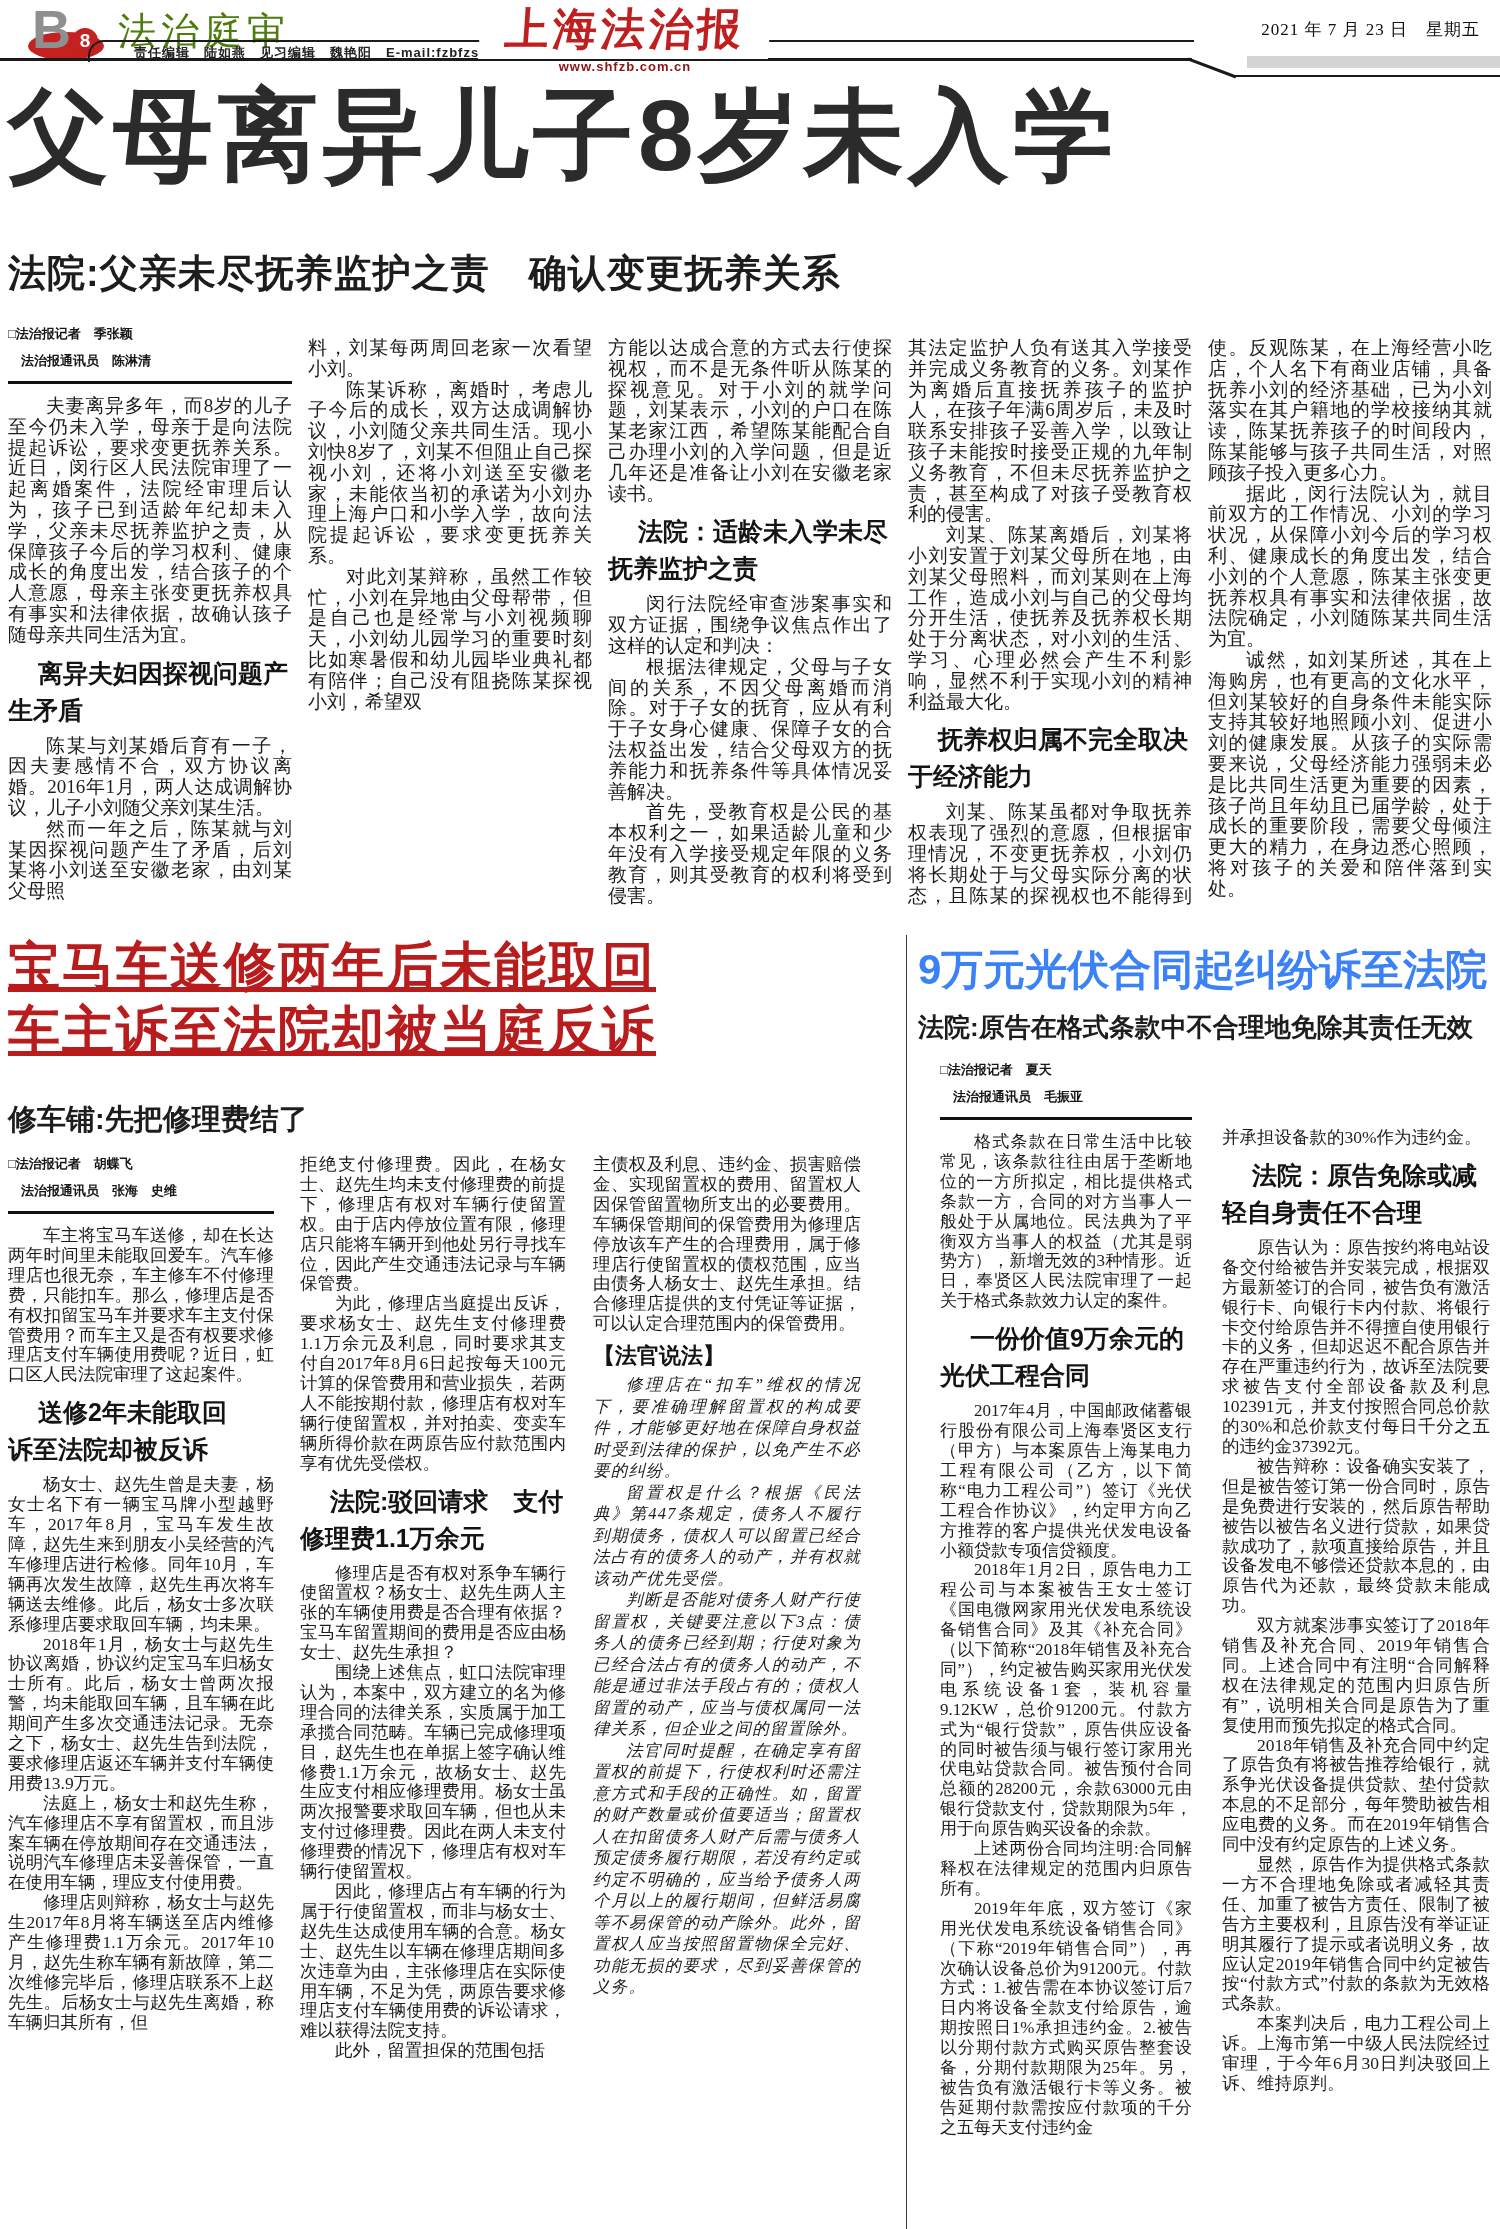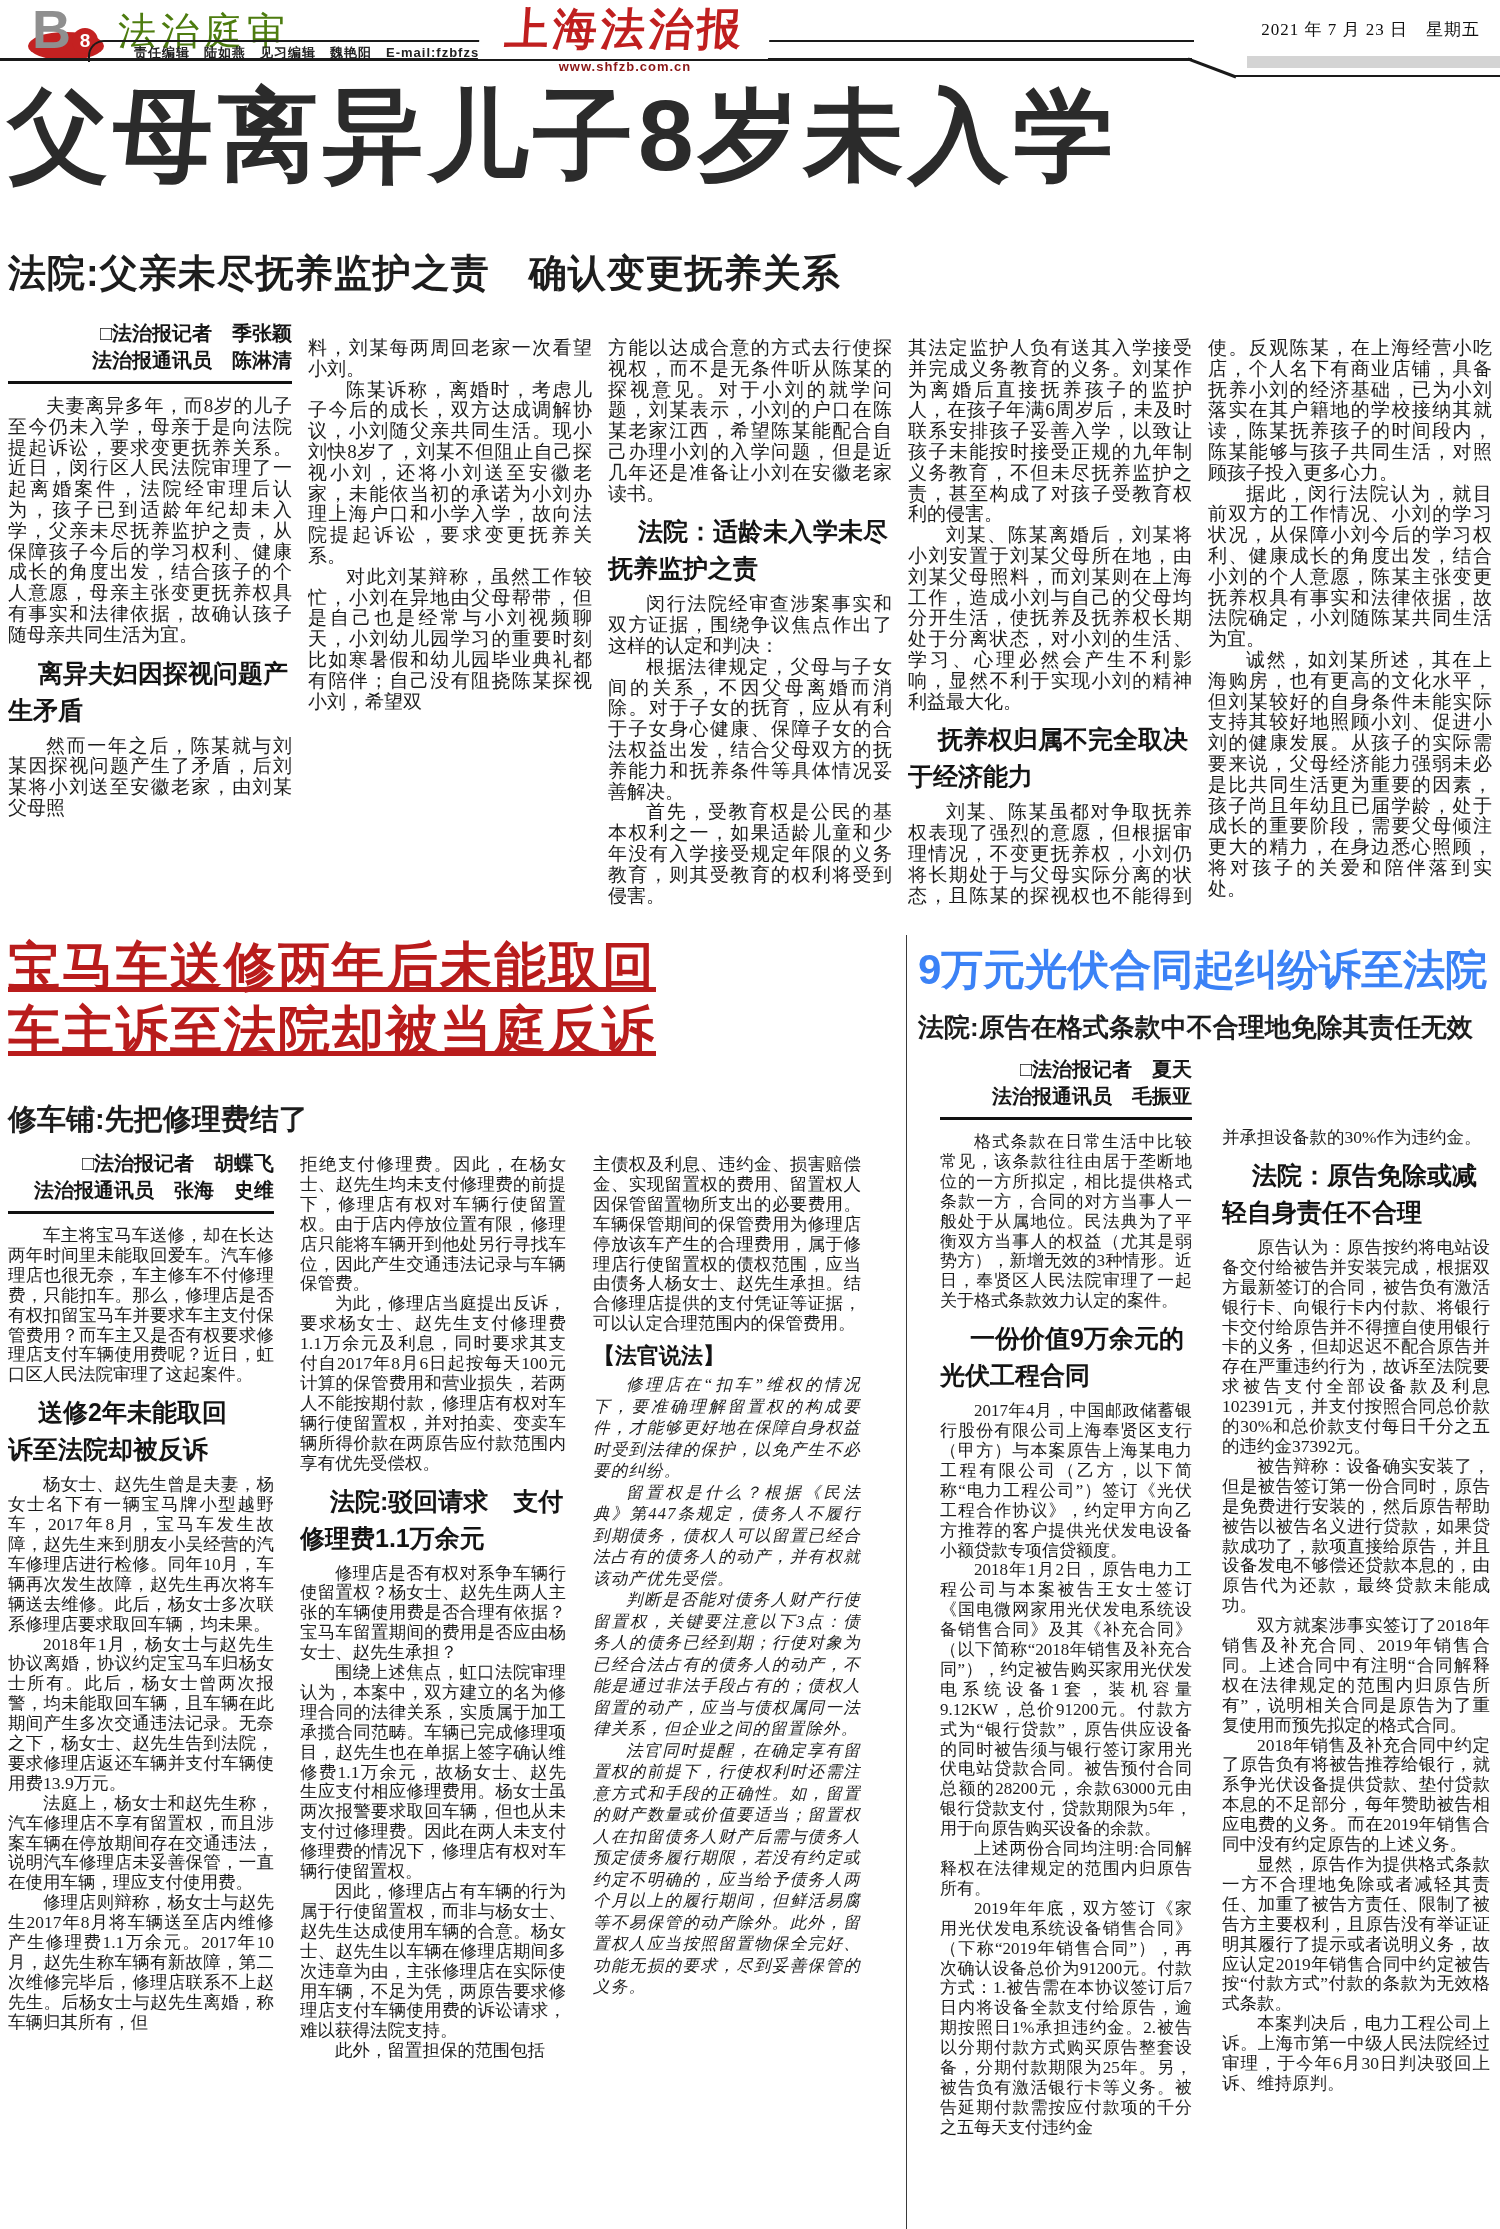--- a/index.html
+++ b/index.html
@@ -37,8 +37,8 @@
   .colhead{font-family:"Liberation Sans",sans-serif;font-weight:900;font-size:25px;line-height:37px;margin:9px 0 7px;text-indent:1.2em;color:#141414;text-align:left;}
   .judgehead{font-family:"Liberation Sans",sans-serif;font-weight:900;font-size:22px;margin:12px 0 8px;color:#141414;text-align:left;}
   .jpara{margin:0;text-indent:2em;font-style:italic;letter-spacing:1.2px;line-height:21.5px;font-size:16.5px;}
-  .byline{font-family:"Liberation Sans",sans-serif;font-weight:bold;font-size:20px;line-height:27px;
-          border-bottom:3px solid #111;padding-bottom:7px;margin-bottom:12px;text-align:right;color:#161616;}
+  .byline{font-family:"Liberation Sans",sans-serif;font-weight:bold;font-size:13px;line-height:27px;
+          border-bottom:3px solid #111;padding-bottom:7px;margin-bottom:12px;text-align:left;color:#161616;}
   .byline .l2{text-indent:1em;}
   .vdivider{border-left:1.5px solid #3a3a3a;}
 </style>

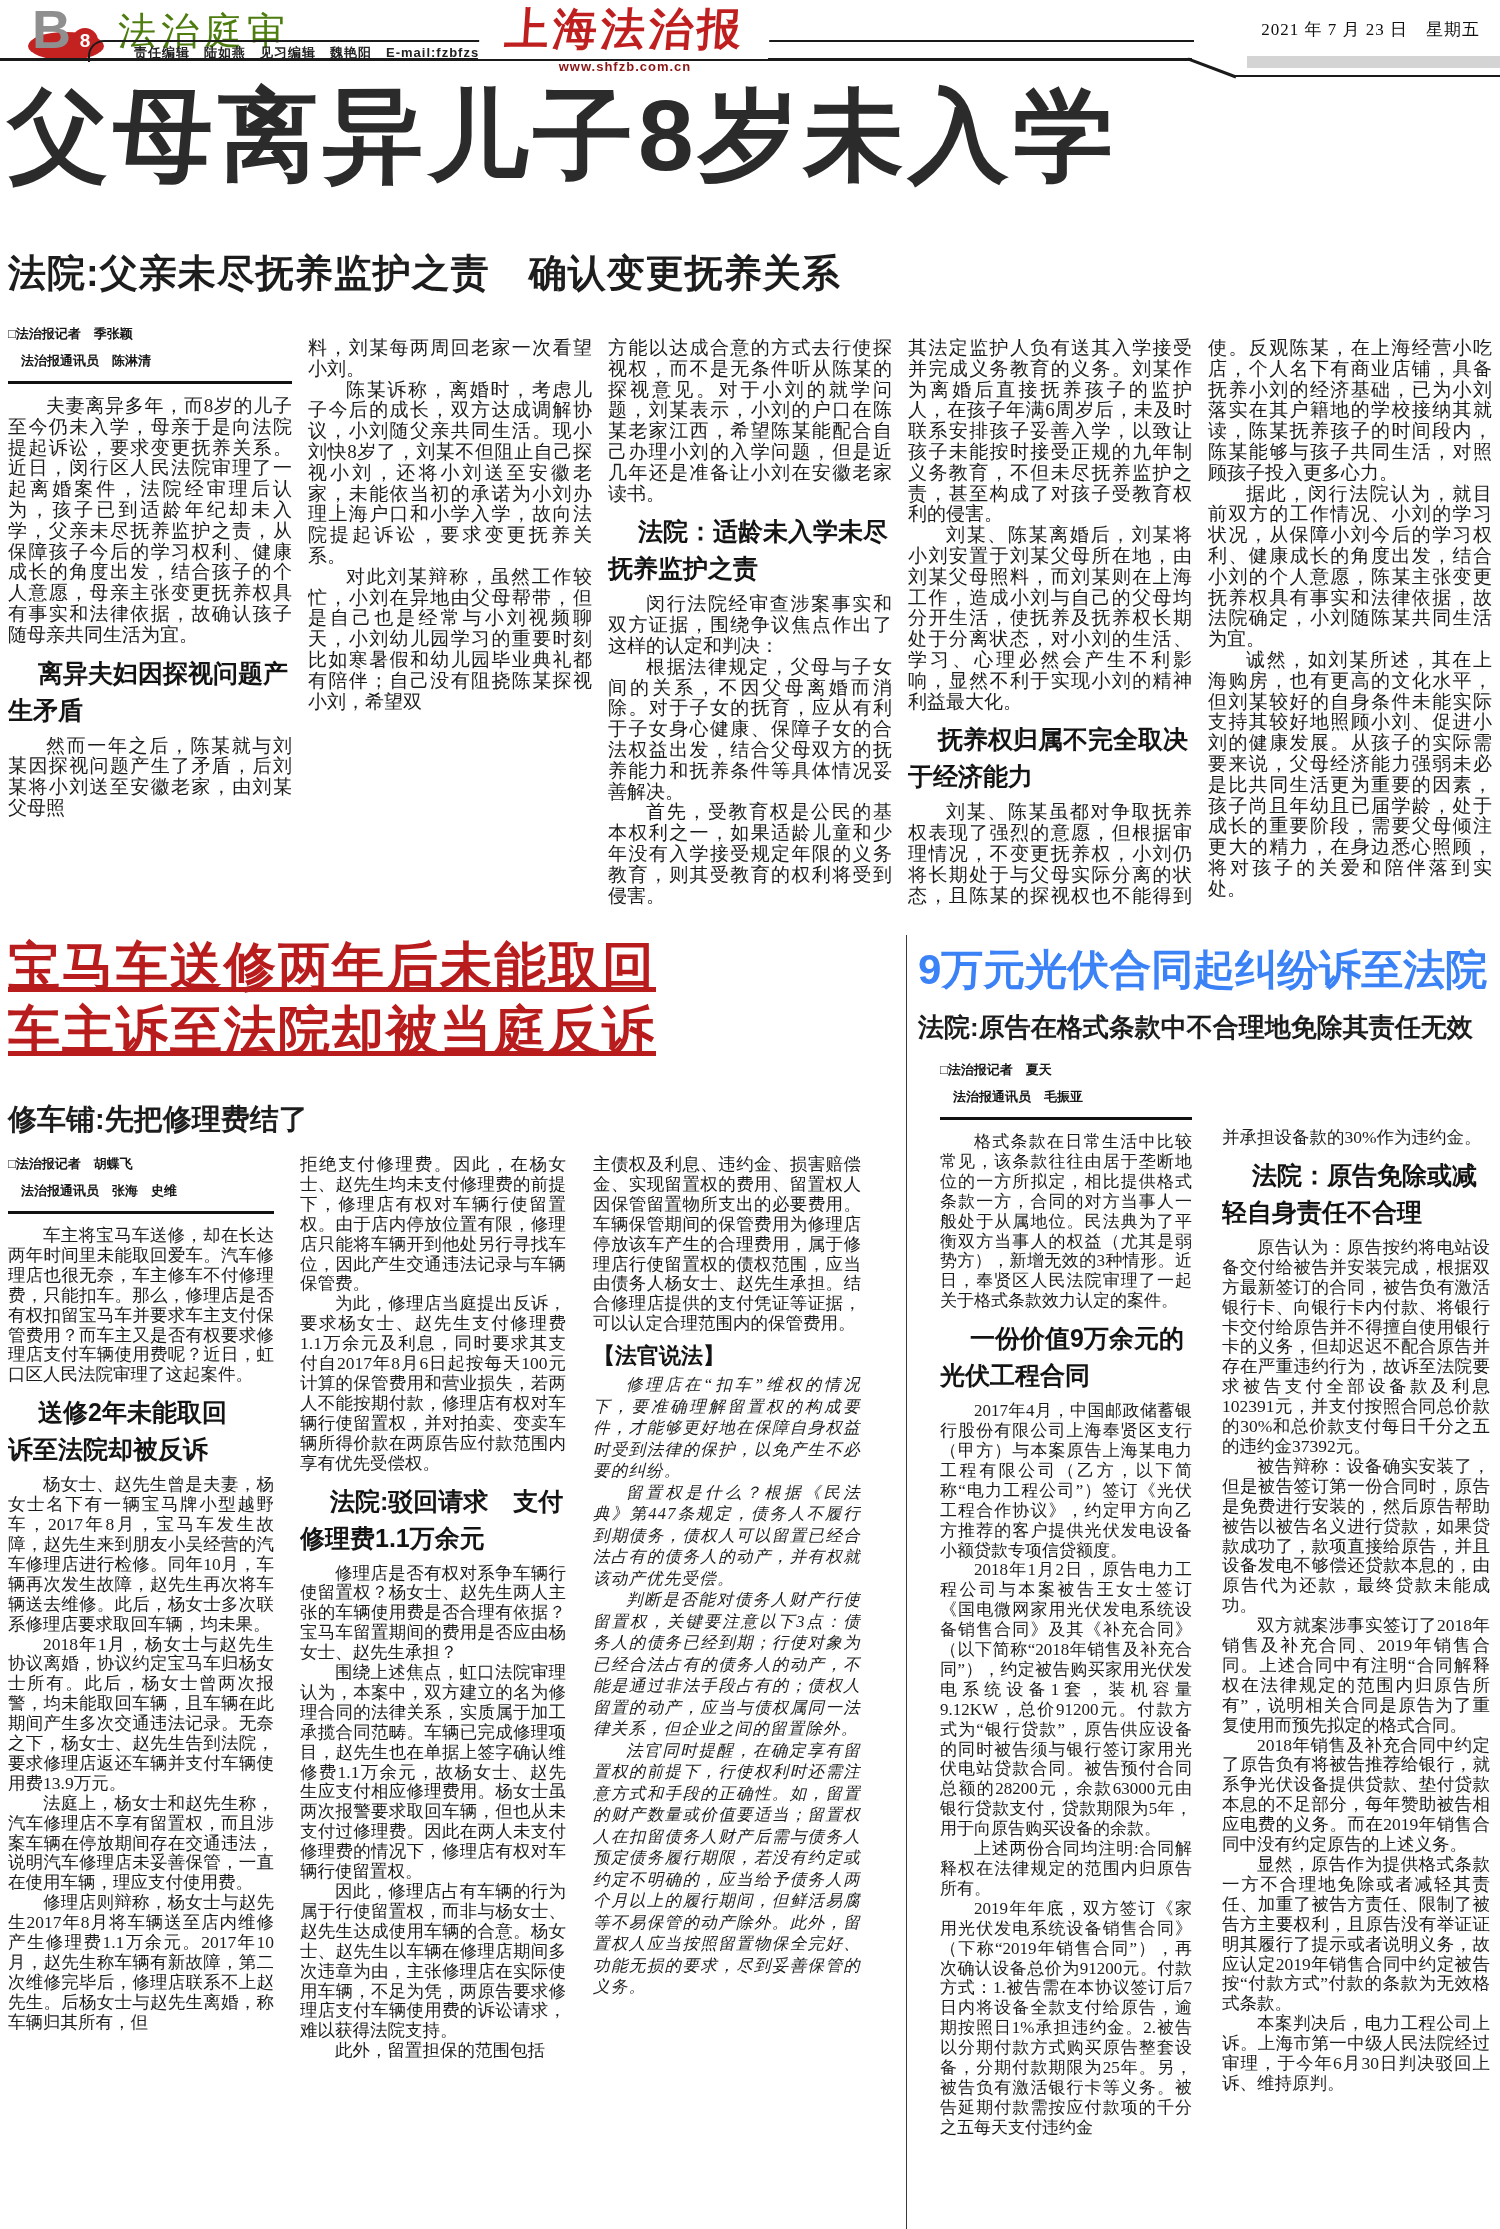--- a/index.html
+++ b/index.html
@@ -81,6 +81,7 @@
     <div>
         <p class="para">夫妻离异多年，而8岁的儿子至今仍未入学，母亲于是向法院提起诉讼，要求变更抚养关系。近日，闵行区人民法院审理了一起离婚案件，法院经审理后认为，孩子已到适龄年纪却未入学，父亲未尽抚养监护之责，从保障孩子今后的学习权利、健康成长的角度出发，结合孩子的个人意愿，母亲主张变更抚养权具有事实和法律依据，故确认孩子随母亲共同生活为宜。</p>
         <div class="colhead">离异夫妇因探视问题产生矛盾</div>
+        <p class="para">陈某与刘某婚后育有一子，因夫妻感情不合，双方协议离婚。2016年1月，两人达成调解协议，儿子小刘随父亲刘某生活。</p>
         <p class="para">然而一年之后，陈某就与刘某因探视问题产生了矛盾，后刘某将小刘送至安徽老家，由刘某父母照</p>
       </div>
   </div>

